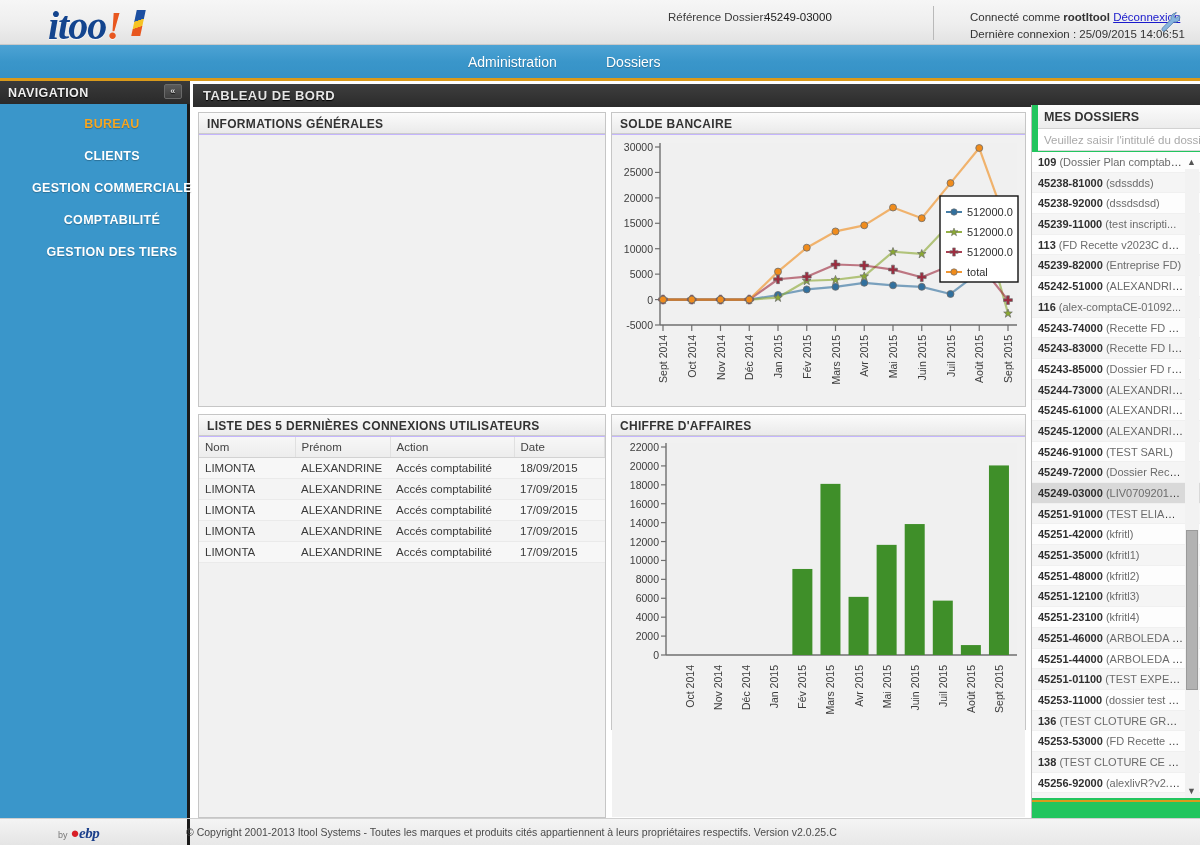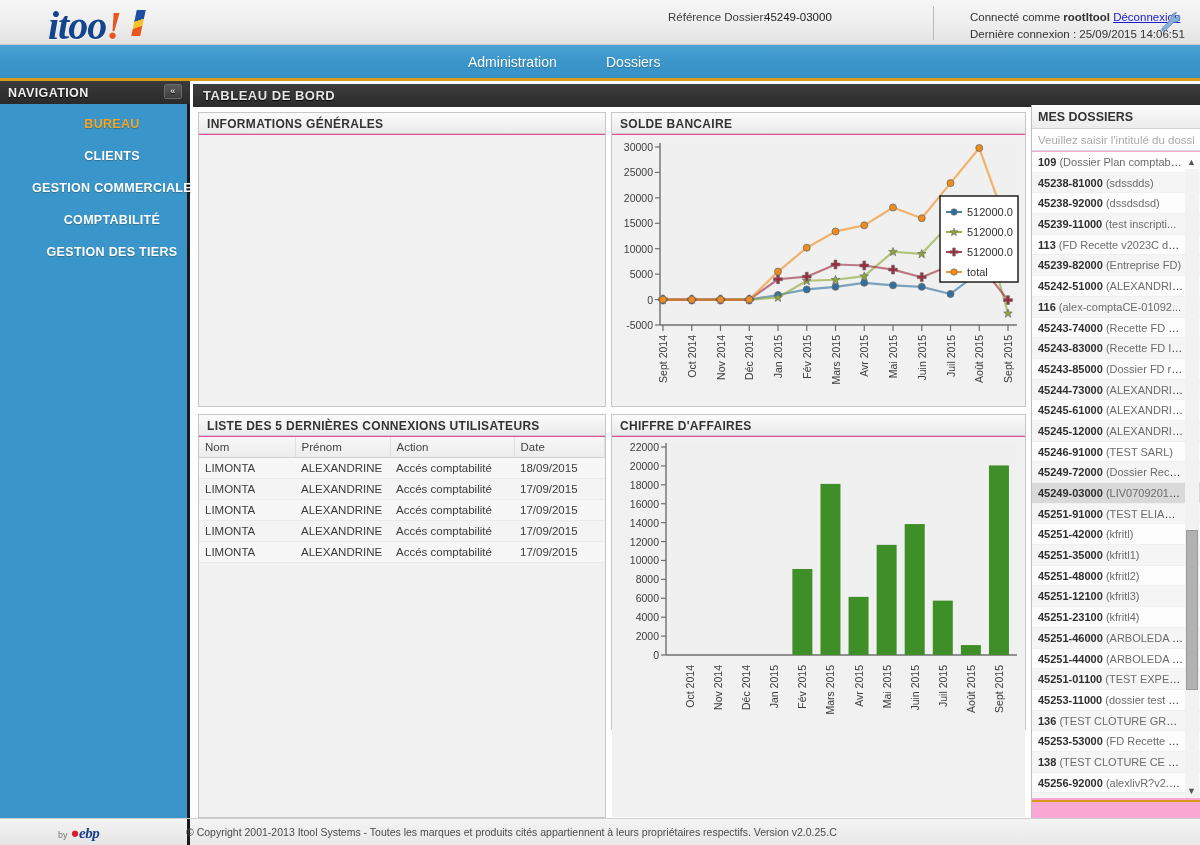--- a/index.html
+++ b/index.html
@@ -122,7 +122,7 @@
   .content { position:absolute; left:0; top:23px; width:1007px; height:711px; background:#ffffff; }
 
   
-  .panel { position:absolute; background:#ec4899; border:1px solid #c6c6c6; }
+  .panel { position:absolute; background:#c4b5fd; border:1px solid #c6c6c6; }
   .panel-head {
     height:21px; background: linear-gradient(to bottom,#fbfbfb,#eaeaea);
     border-bottom:1px solid #cccccc;

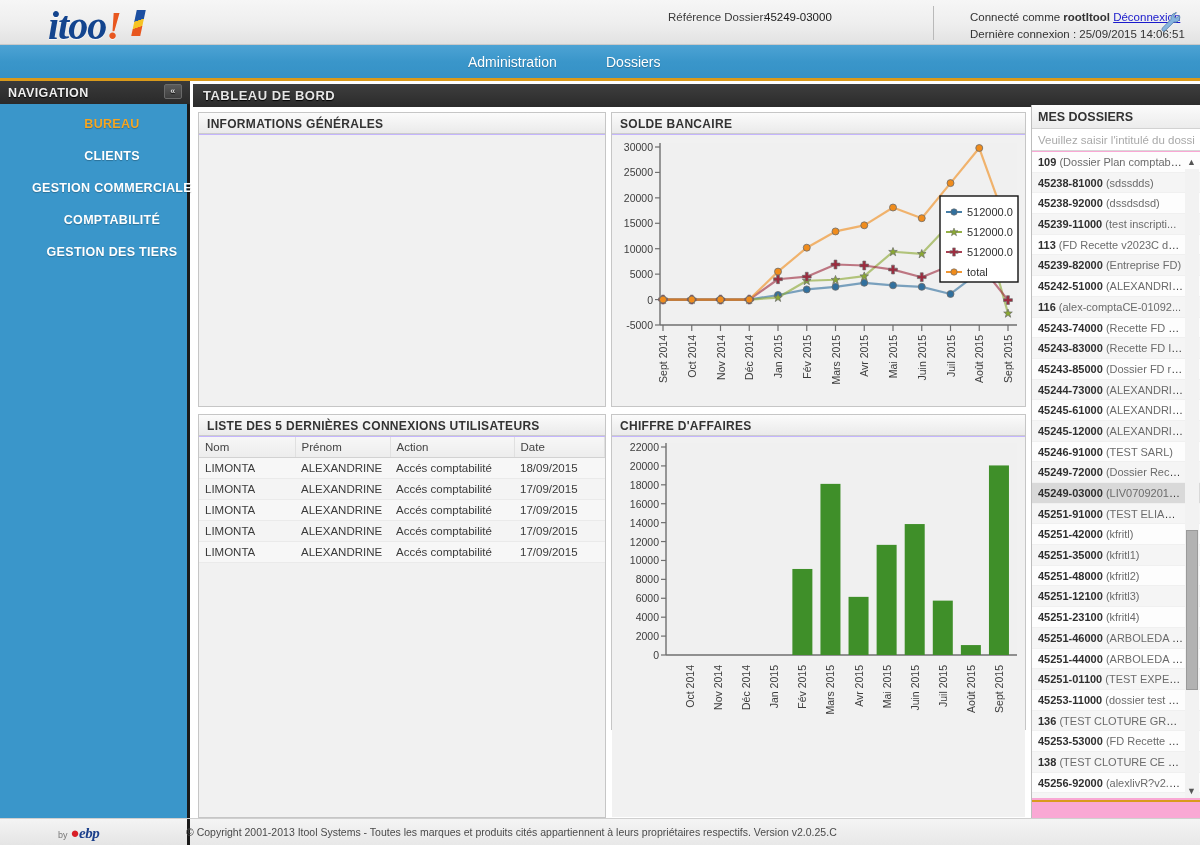--- a/index.html
+++ b/index.html
@@ -159,7 +159,7 @@
   
   .dossiers {
     position:absolute; left:1031px; top:105px; width:169px; height:713px;
-    background:#f9a8d4; border-left:1px solid #bdbdbd;
+    background:#22c55e; border-left:1px solid #bdbdbd;padding-left:6px;
   }
   .dossiers-head {
     height:24px; background: linear-gradient(to bottom,#fbfbfb,#ececec);

